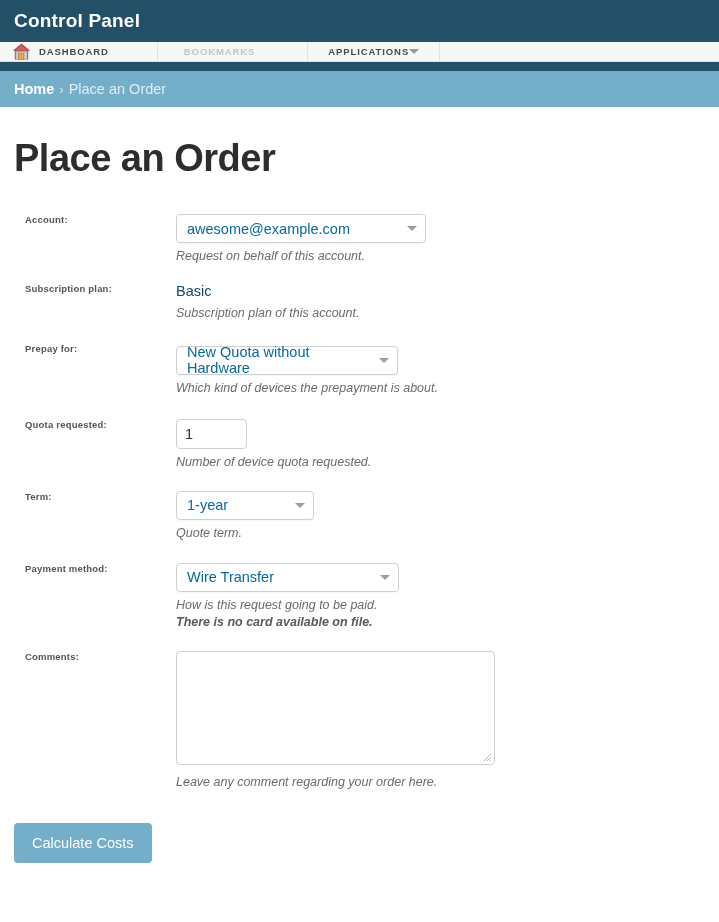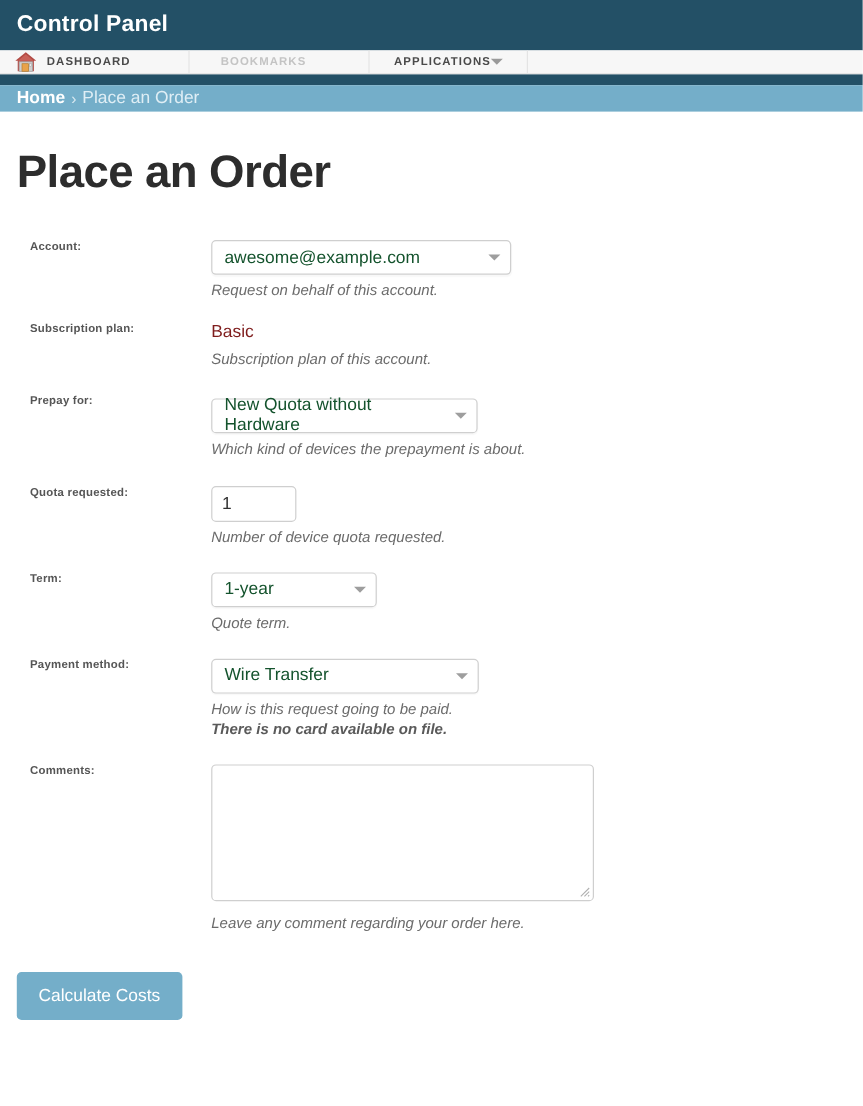--- a/index.html
+++ b/index.html
@@ -72,7 +72,7 @@
 
   
   .breadcrumb {
-    height: 22px;
+    height: 36px;
     background: #74aec9;
     display: flex;
     align-items: center;

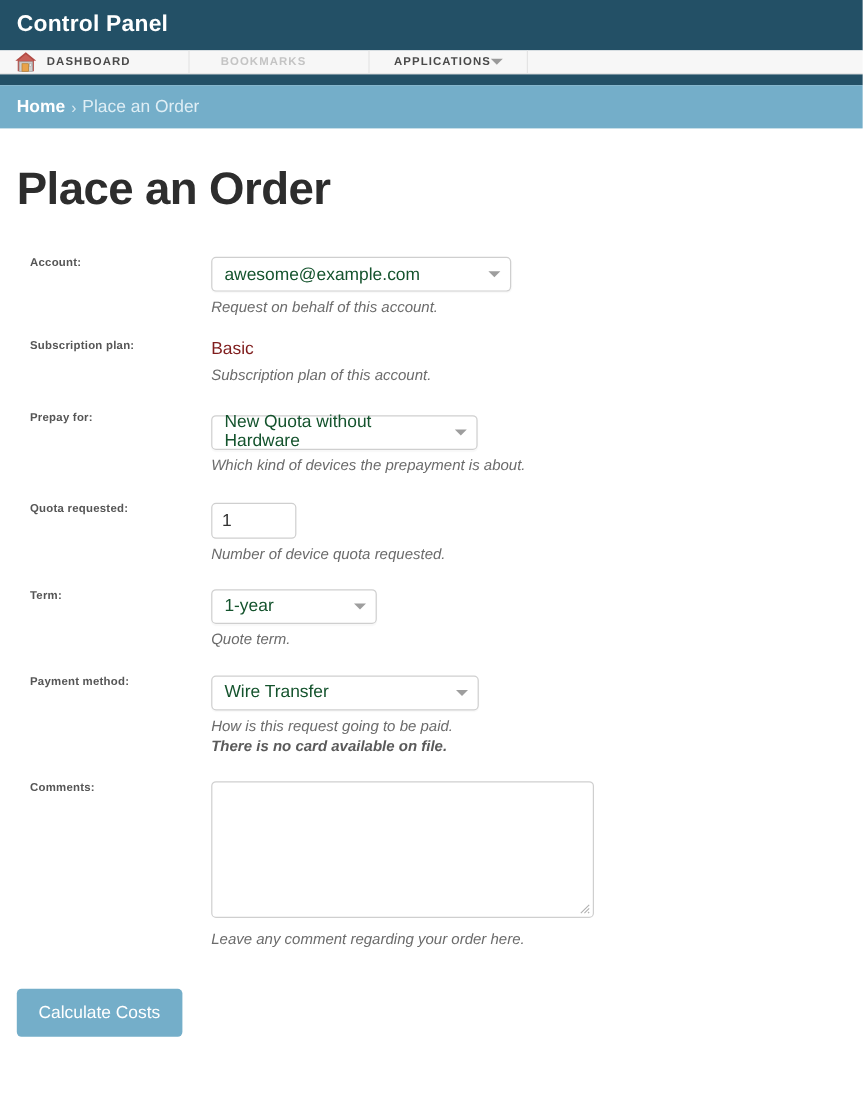--- a/index.html
+++ b/index.html
@@ -131,7 +131,7 @@
     border-radius: 4px;
     padding: 0 8px 0 10px;
     font-size: 14.5px;
-    color: #14532d;
+    color: #0369a1;
     box-shadow: 0 1px 1px rgba(0,0,0,0.03);
   }
   .select .arrow {

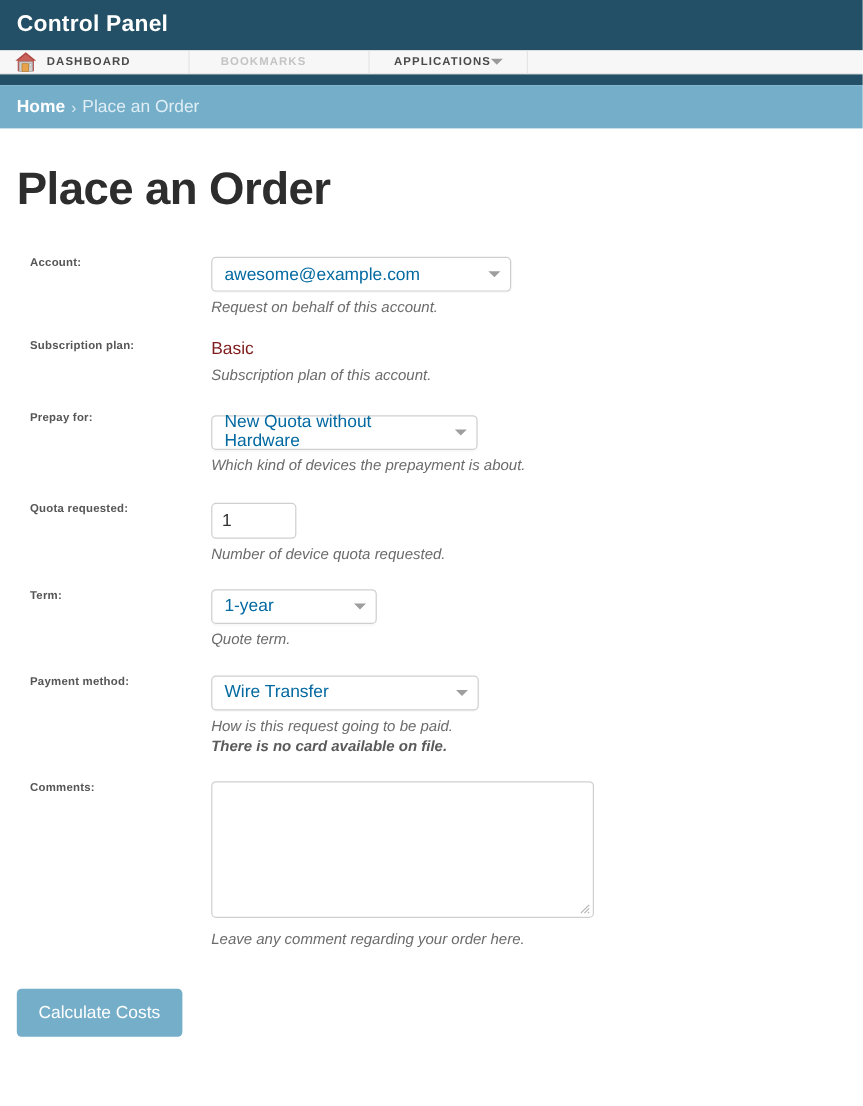--- a/index.html
+++ b/index.html
@@ -161,7 +161,7 @@
 
   .static-value {
     font-size: 14.5px;
-    color: #7f1d1d;
+    color: #0c4a6e;
     line-height: 1.15;
   }
 

